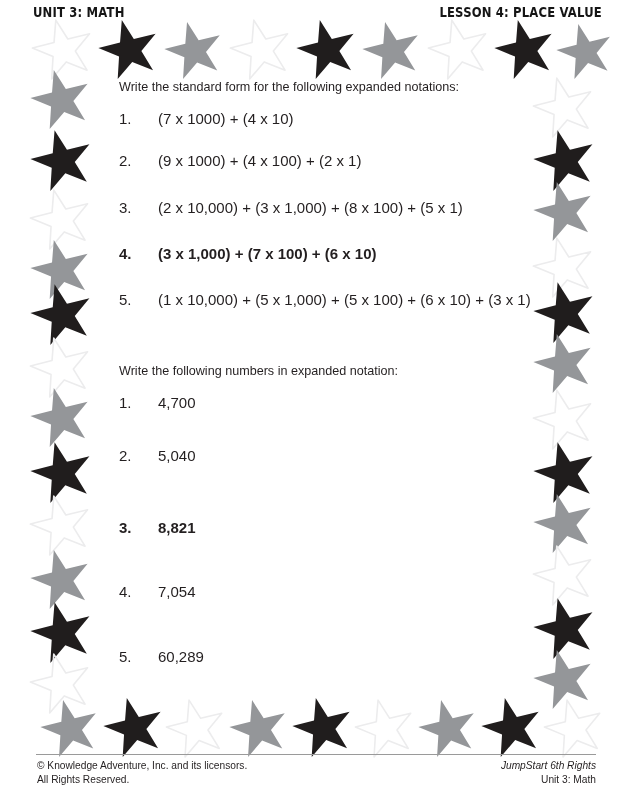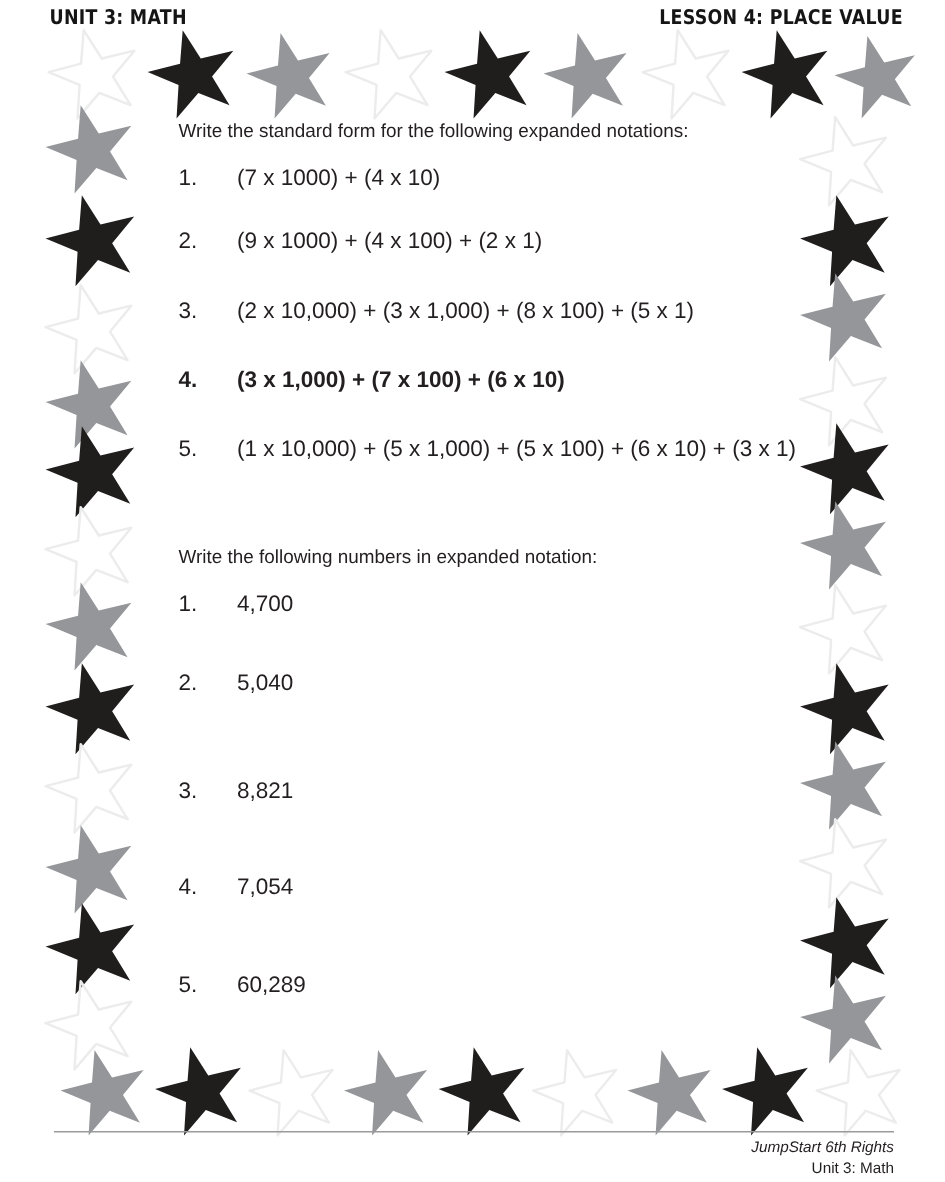--- a/index.html
+++ b/index.html
@@ -326,7 +326,7 @@
       <div class="prompt" style="top: 364px;">Write the following numbers in expanded notation:</div>
       <div class="qrow" style="top: 394px;"><span class="qnum">1.</span><span class="qtext">4,700</span></div>
       <div class="qrow" style="top: 447px;"><span class="qnum">2.</span><span class="qtext">5,040</span></div>
-      <div class="qrow" style="top: 519px;"><span class="qnum">3.</span><span class="qtext">8,821</span></div>
+      <div class="qrow" style="top: 519px; font-weight: bold;"><span class="qnum">3.</span><span class="qtext">8,821</span></div>
       <div class="qrow" style="top: 583px;"><span class="qnum">4.</span><span class="qtext">7,054</span></div>
       <div class="qrow" style="top: 648px;"><span class="qnum">5.</span><span class="qtext">60,289</span></div>
     </div>

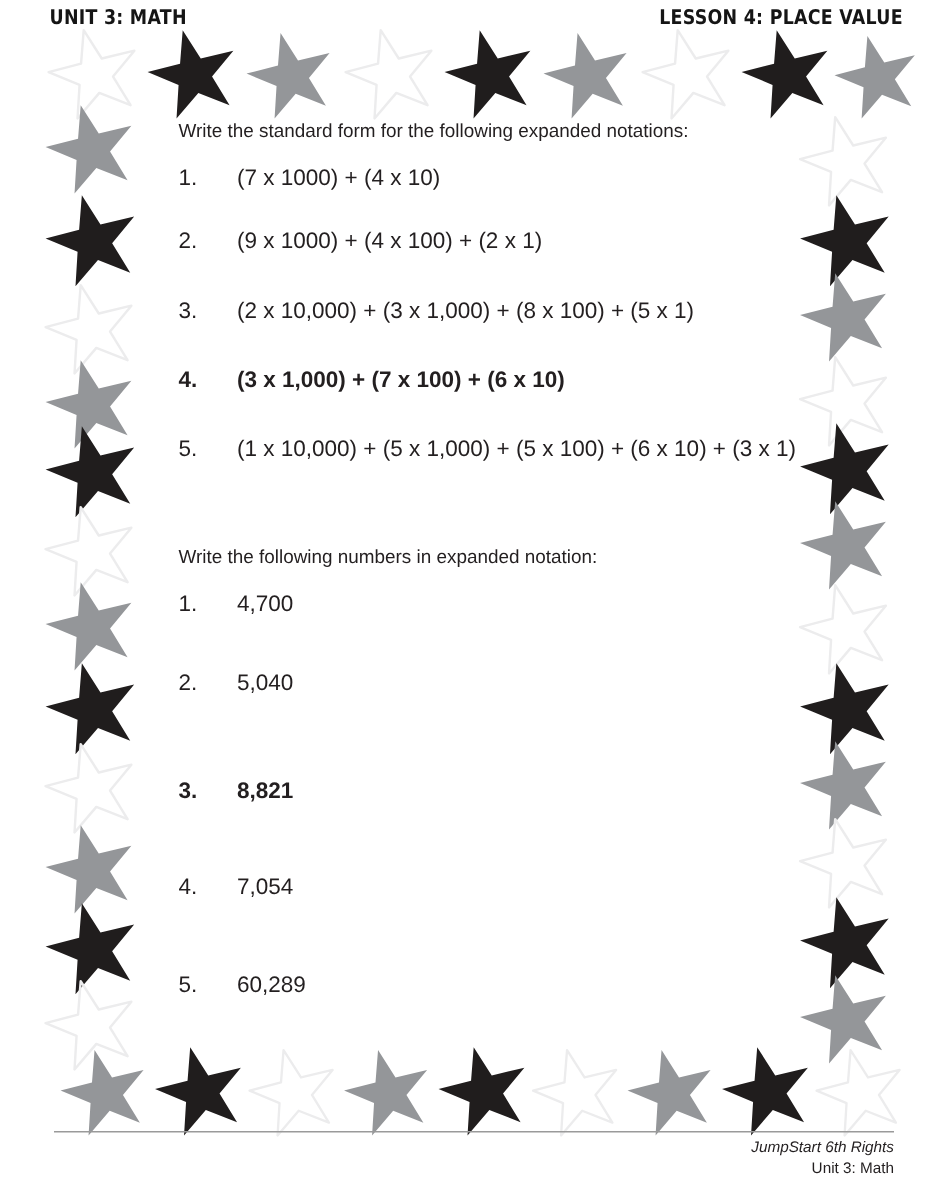--- a/index.html
+++ b/index.html
@@ -333,6 +333,10 @@
 
   <div class="foot-rule"></div>
 
+  <div class="foot foot-left">
+    <div>© Knowledge Adventure, Inc. and its licensors.</div>
+    <div>All Rights Reserved.</div>
+  </div>
 
   <div class="foot foot-page">45</div>
 

